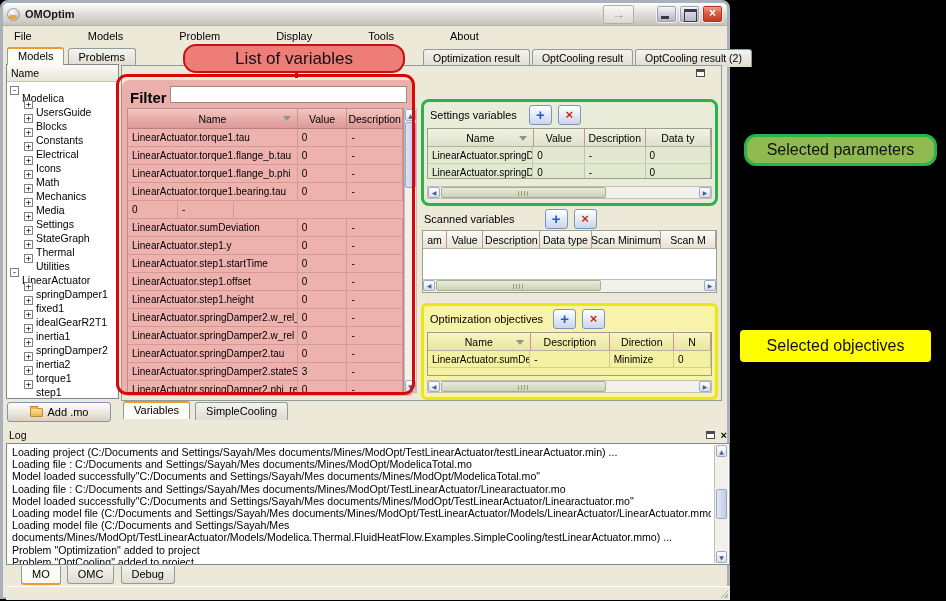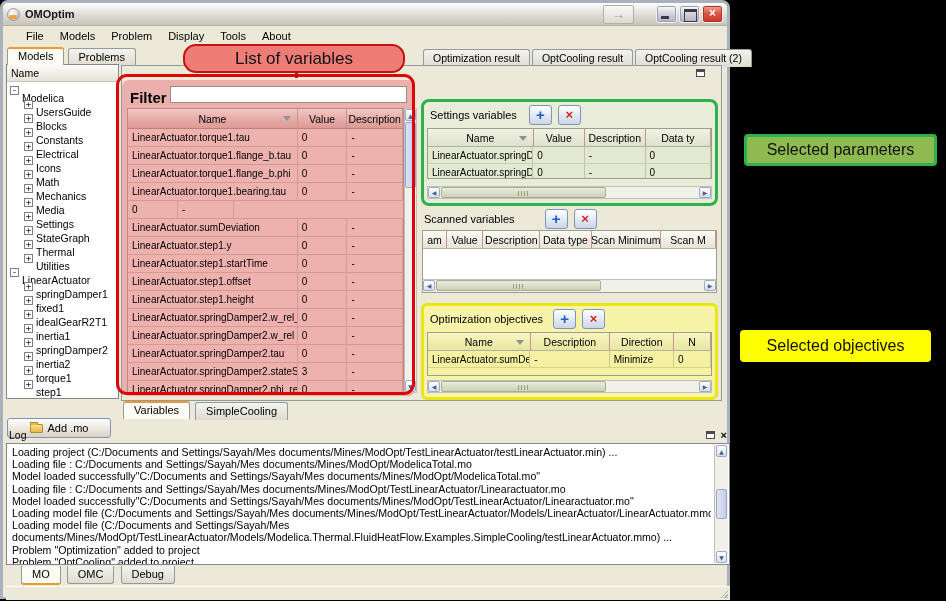--- a/index.html
+++ b/index.html
@@ -38,7 +38,7 @@
                text-align:center; line-height:15px; font-size:12px; }
 
   .menubar { position:absolute; left:0; top:23px; right:0; height:19px;
-             display:flex; align-items:center; padding-left:15px; background:#ece9d8; }
+             display:flex; align-items:center; padding-left:3px; background:#ece9d8;gap:40px; }
   .menu-item { padding:2px 8px; font-size:11px; }
 
   

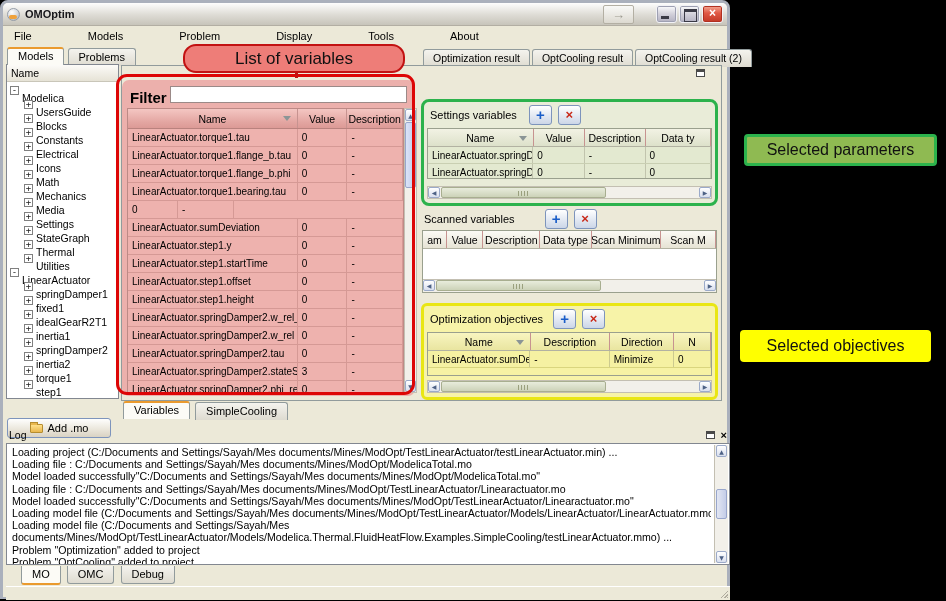--- a/index.html
+++ b/index.html
@@ -193,7 +193,7 @@
   .ann-red { left:183px; top:44px; width:222px; height:29px; background:#ee7d78;
              border:2px solid #c21212; border-radius:13px; }
   .ann-green { left:744px; top:134px; width:193px; height:32px; background:#8fba52;
-               border:3px solid #2cb24c; border-radius:4px; font-size:16px; }
+               border:3px solid #2cb24c; border-radius:12px; font-size:16px; }
   .ann-yellow { left:740px; top:330px; width:191px; height:32px; background:#ffff00;
                 border-radius:4px; font-size:16px; }
 </style>

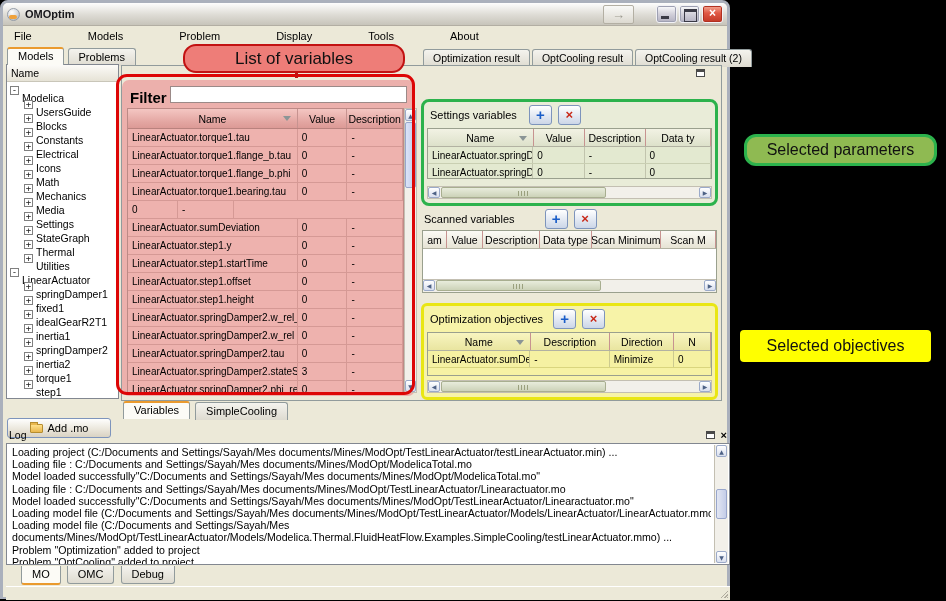--- a/index.html
+++ b/index.html
@@ -73,7 +73,7 @@
   .add-btn { position:absolute; left:4px; top:399px; width:104px; height:20px;
              border:1px solid #7d94bc; border-radius:3px;
              background:linear-gradient(#fefefd,#ebe7dc 55%,#d9d2c3);
-             display:flex; align-items:center; justify-content:center; gap:5px; font-size:11px;margin-top:16px; }
+             display:flex; align-items:center; justify-content:center; gap:5px; font-size:11px; }
   .folder-icon { width:13px; height:9px; background:linear-gradient(#ffe08a,#e9b74e);
                  border:1px solid #b68d2f; border-radius:1px; position:relative; flex:none; }
   .folder-icon::before { content:""; position:absolute; top:-3px; left:-1px; width:6px; height:2px;

